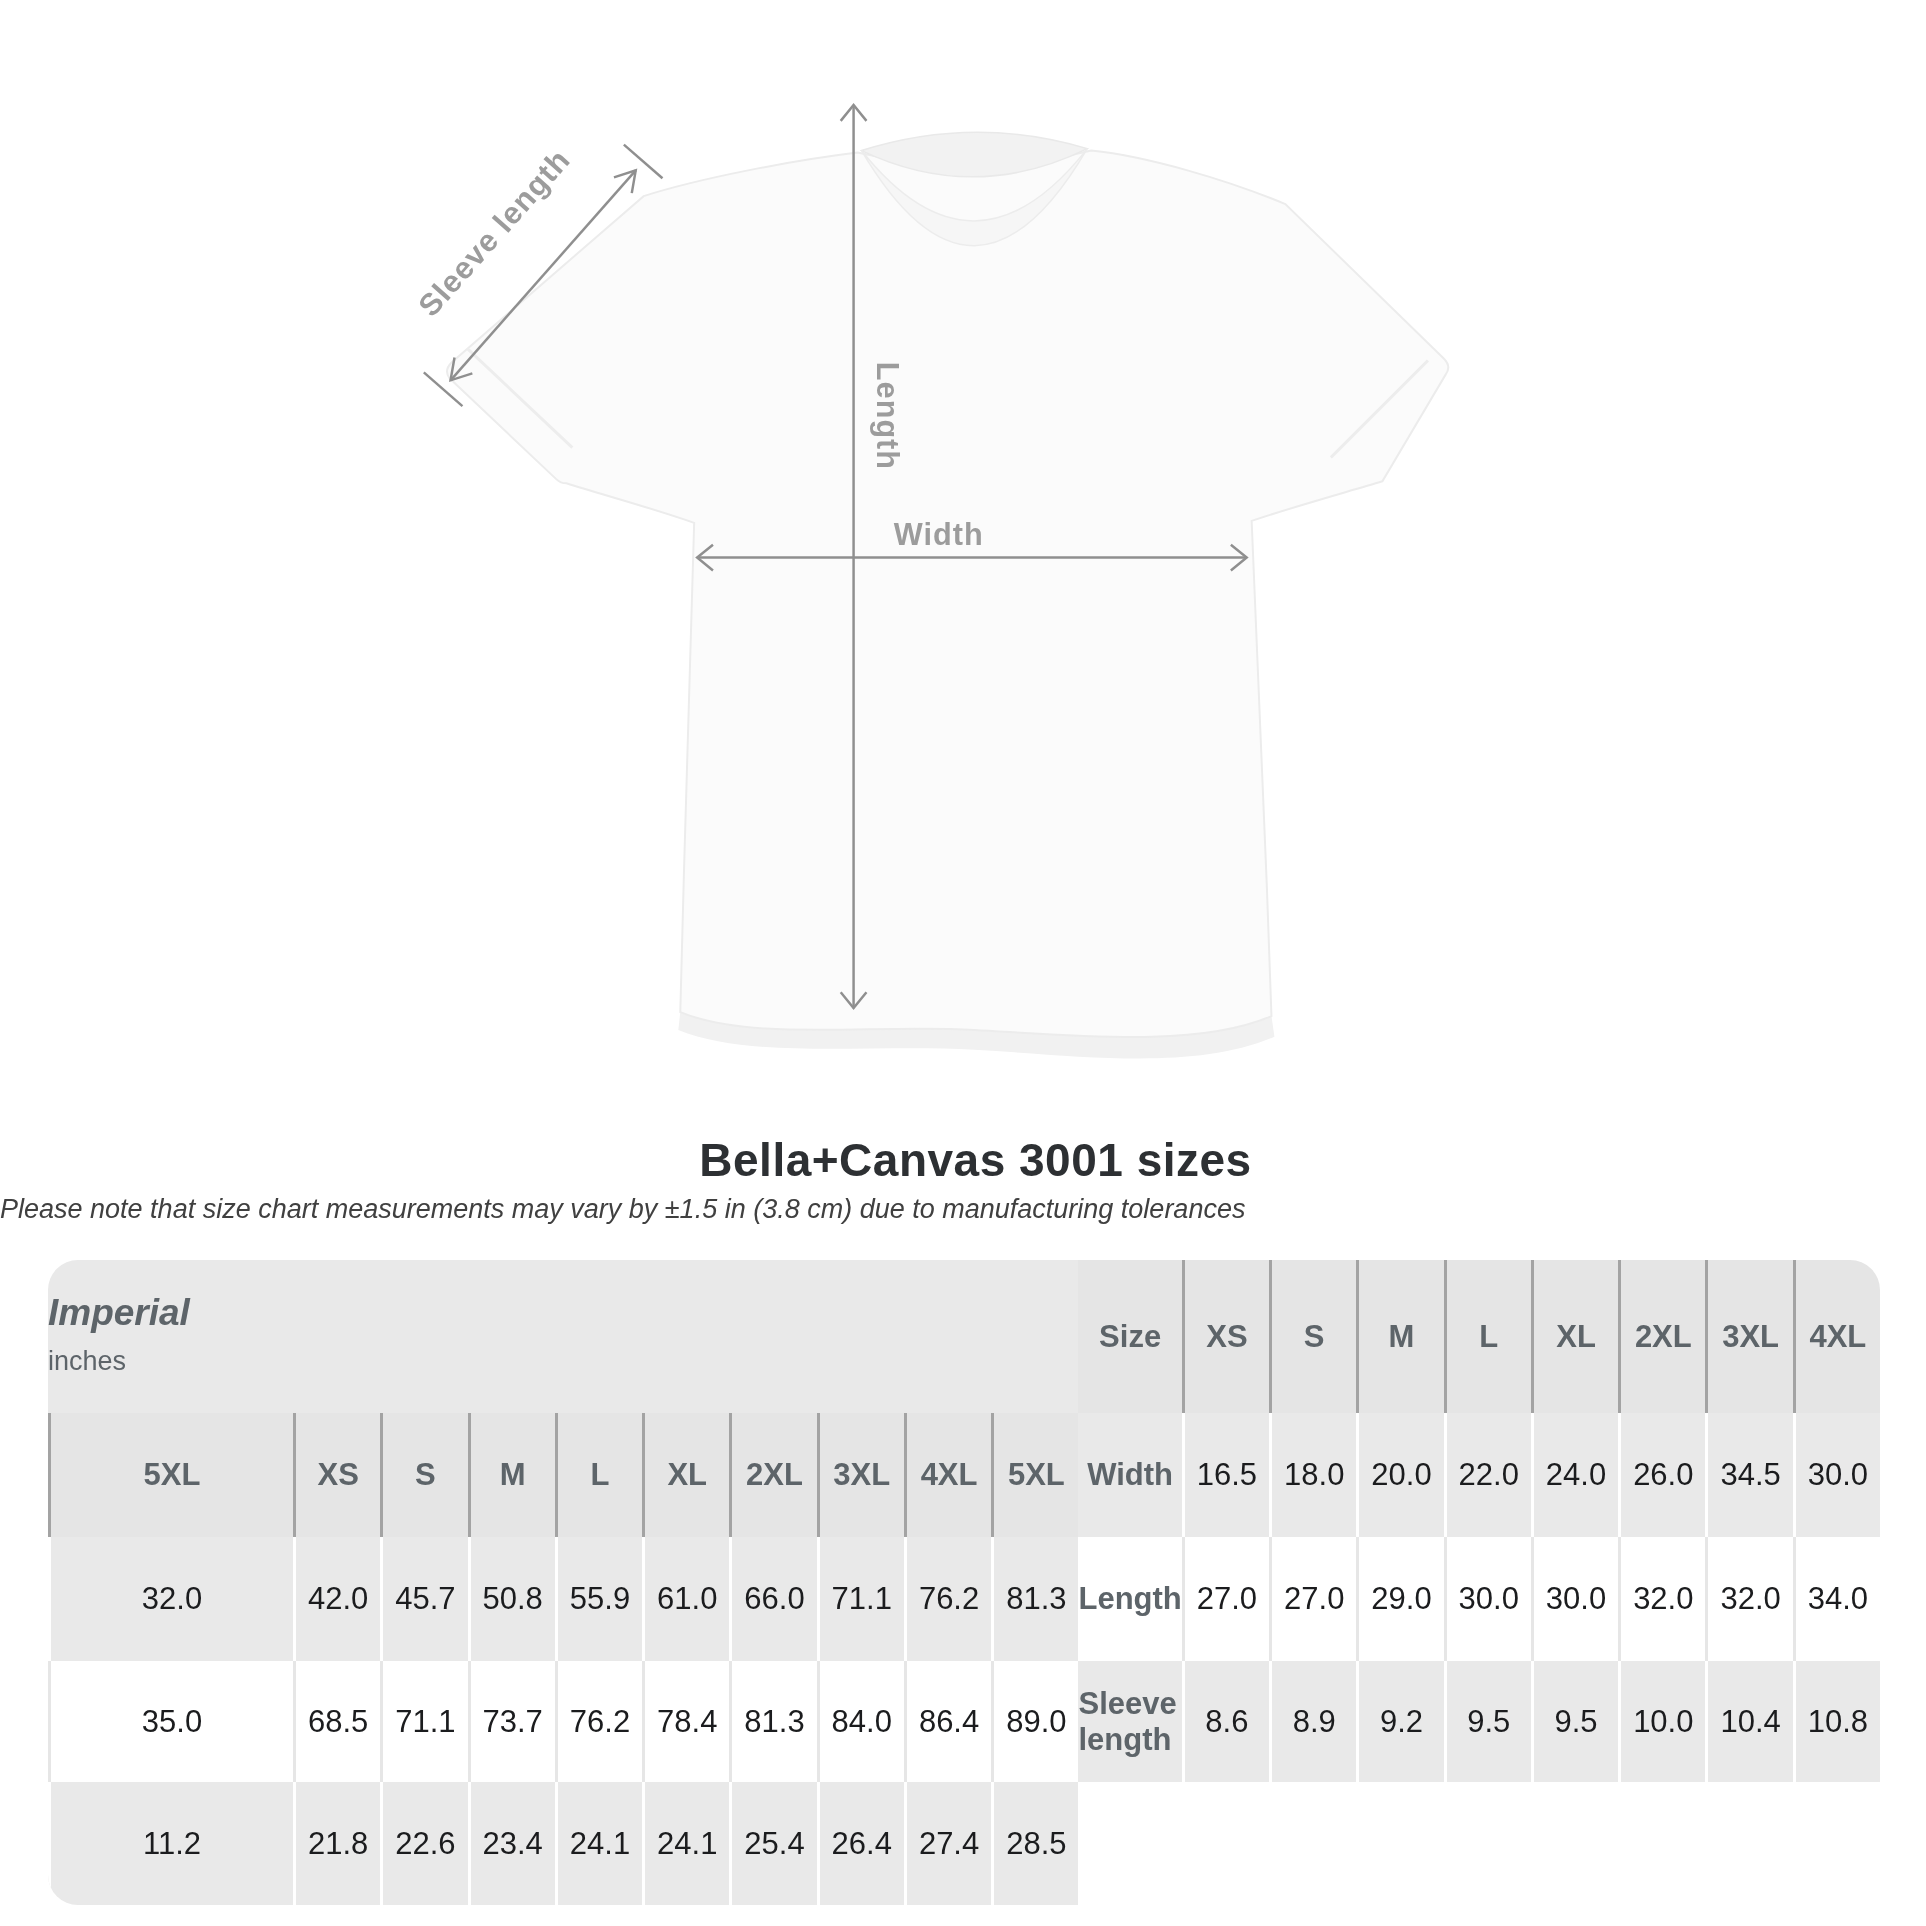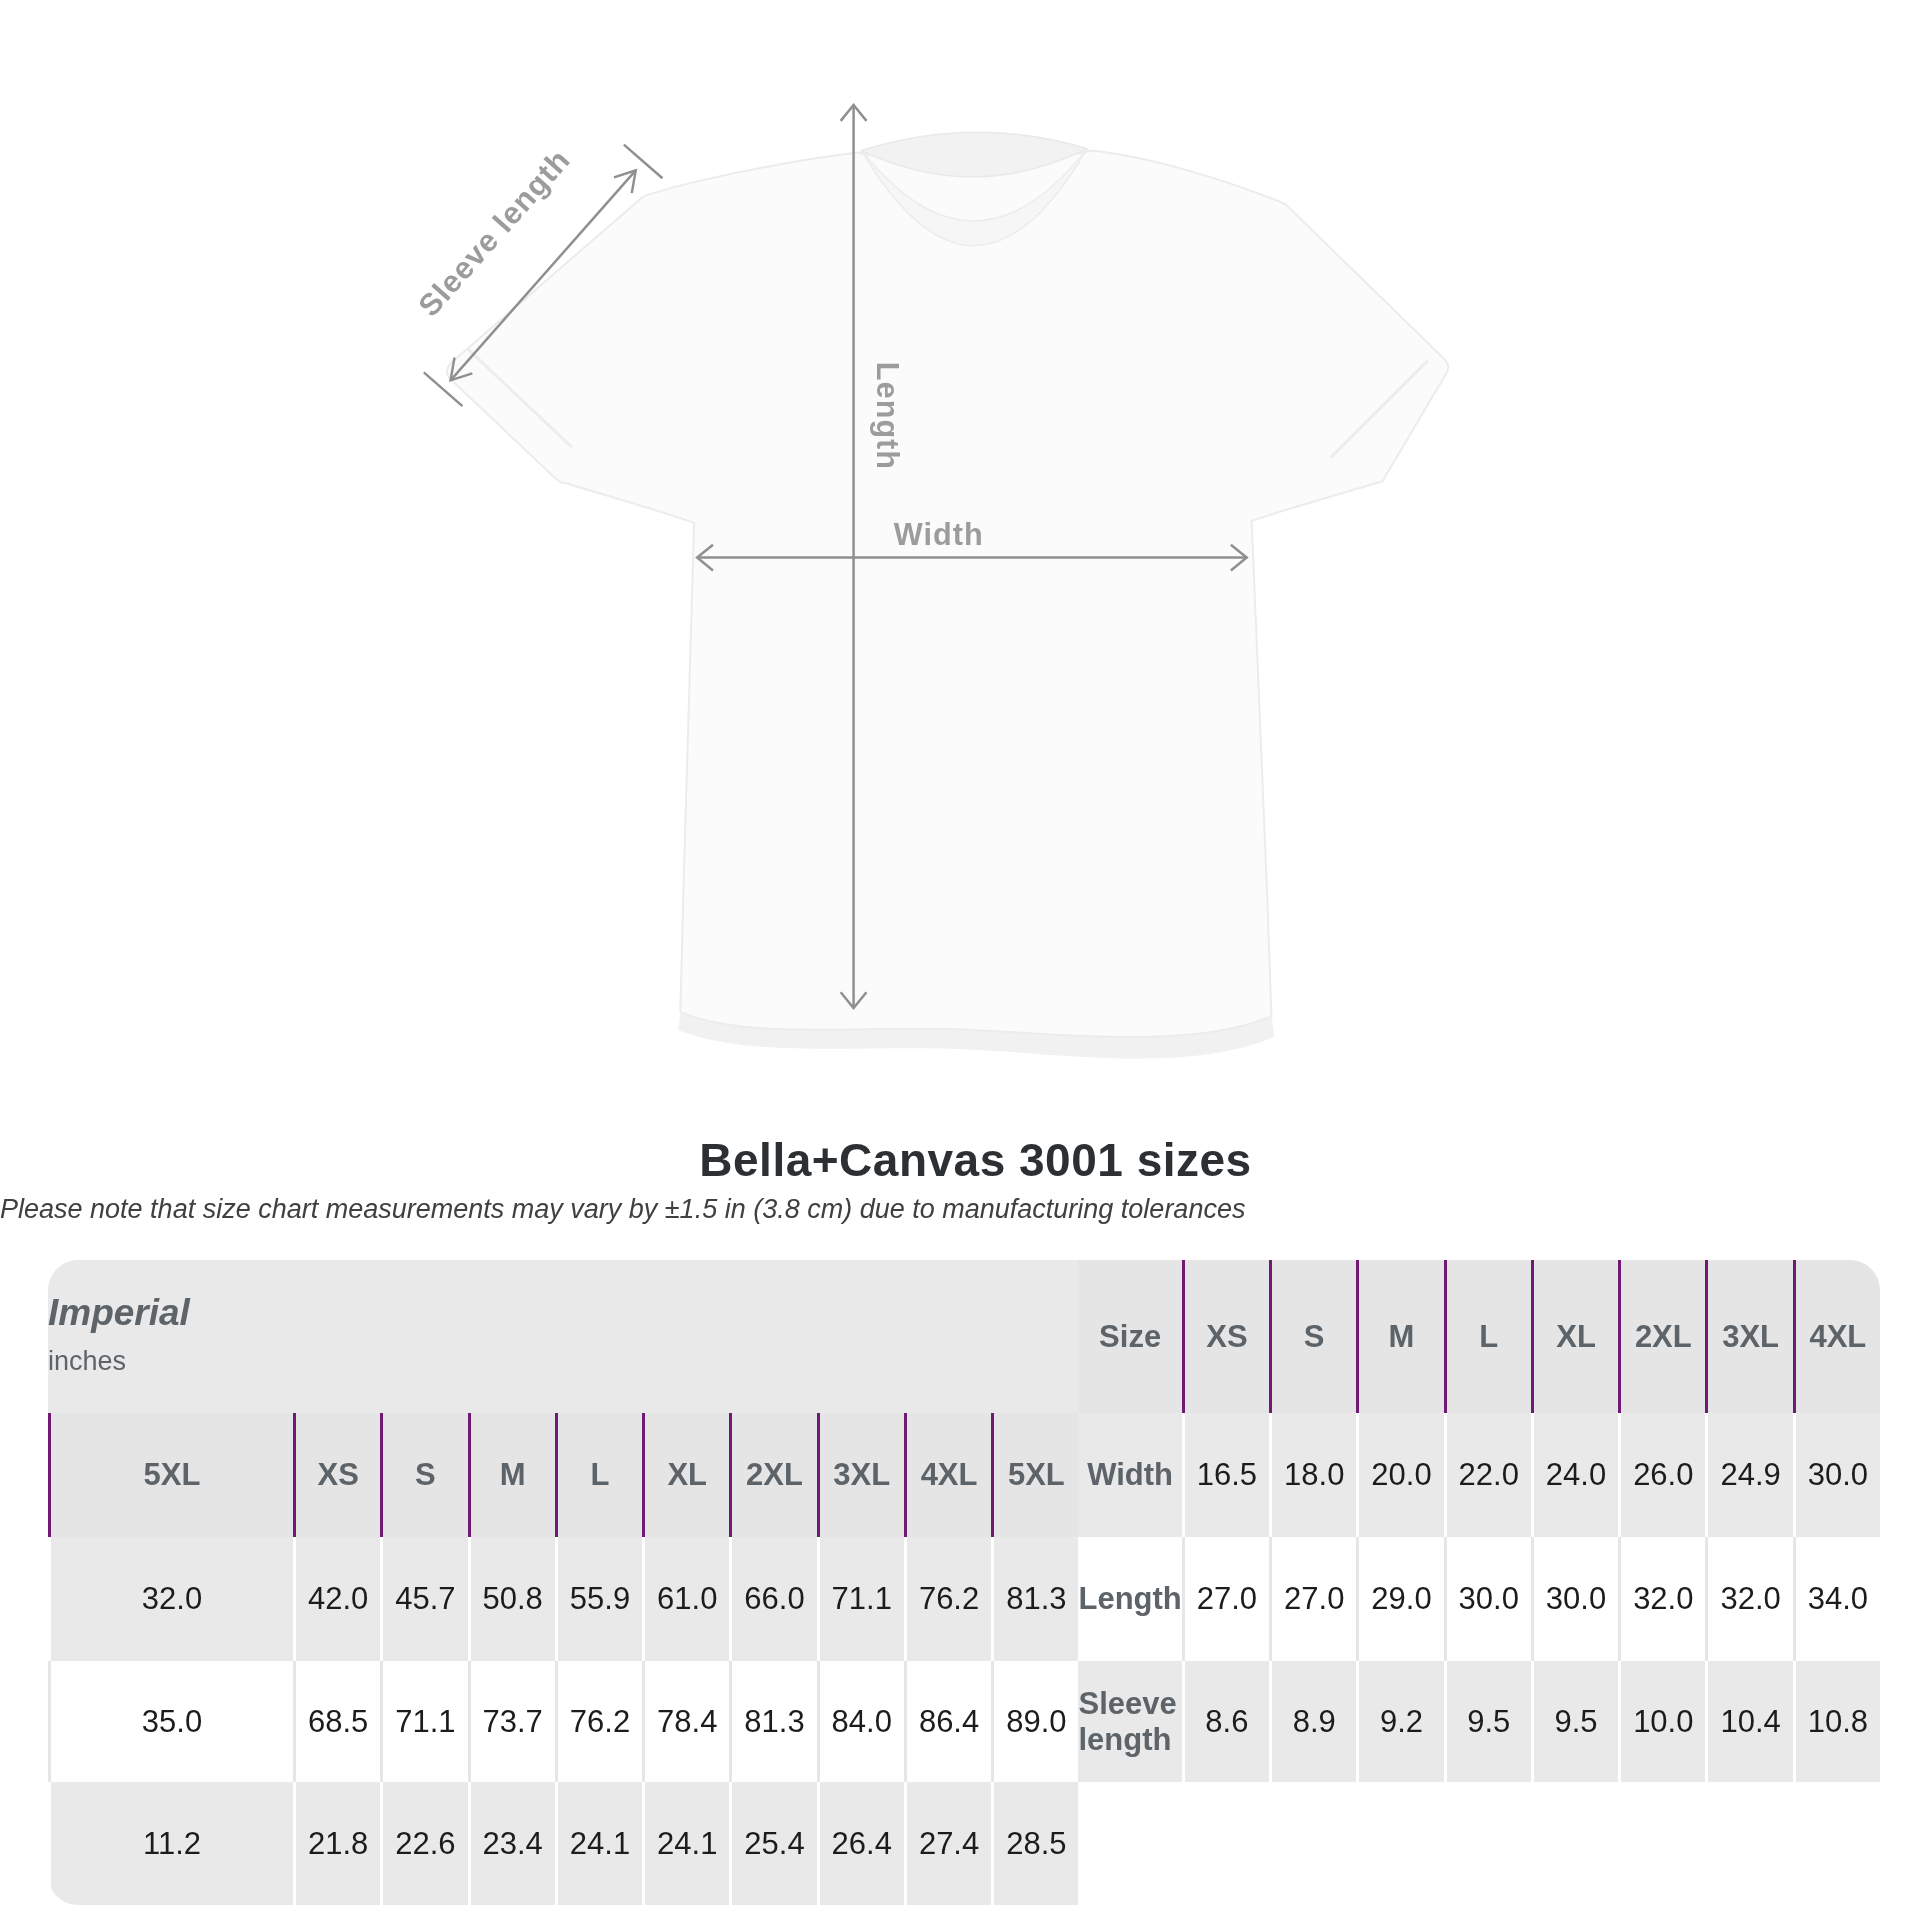--- a/index.html
+++ b/index.html
@@ -32,7 +32,7 @@
 
   .cell { display:flex; align-items:center; justify-content:center; font-size:31px; }
   .cell.head  { background:#e5e5e5; font-weight:bold; color:#5d6469; }
-  .cell.head:not(.first) { border-left:3px solid #701a75; }
+  .cell.head:not(.first) { border-left:3px solid #a3a3a3; }
   .cell.white { background:#ffffff; }
   .cell.white:not(.first) { border-left:3px solid #e6e6e6; }
   .cell.gray  { background:#e9e9e9; }

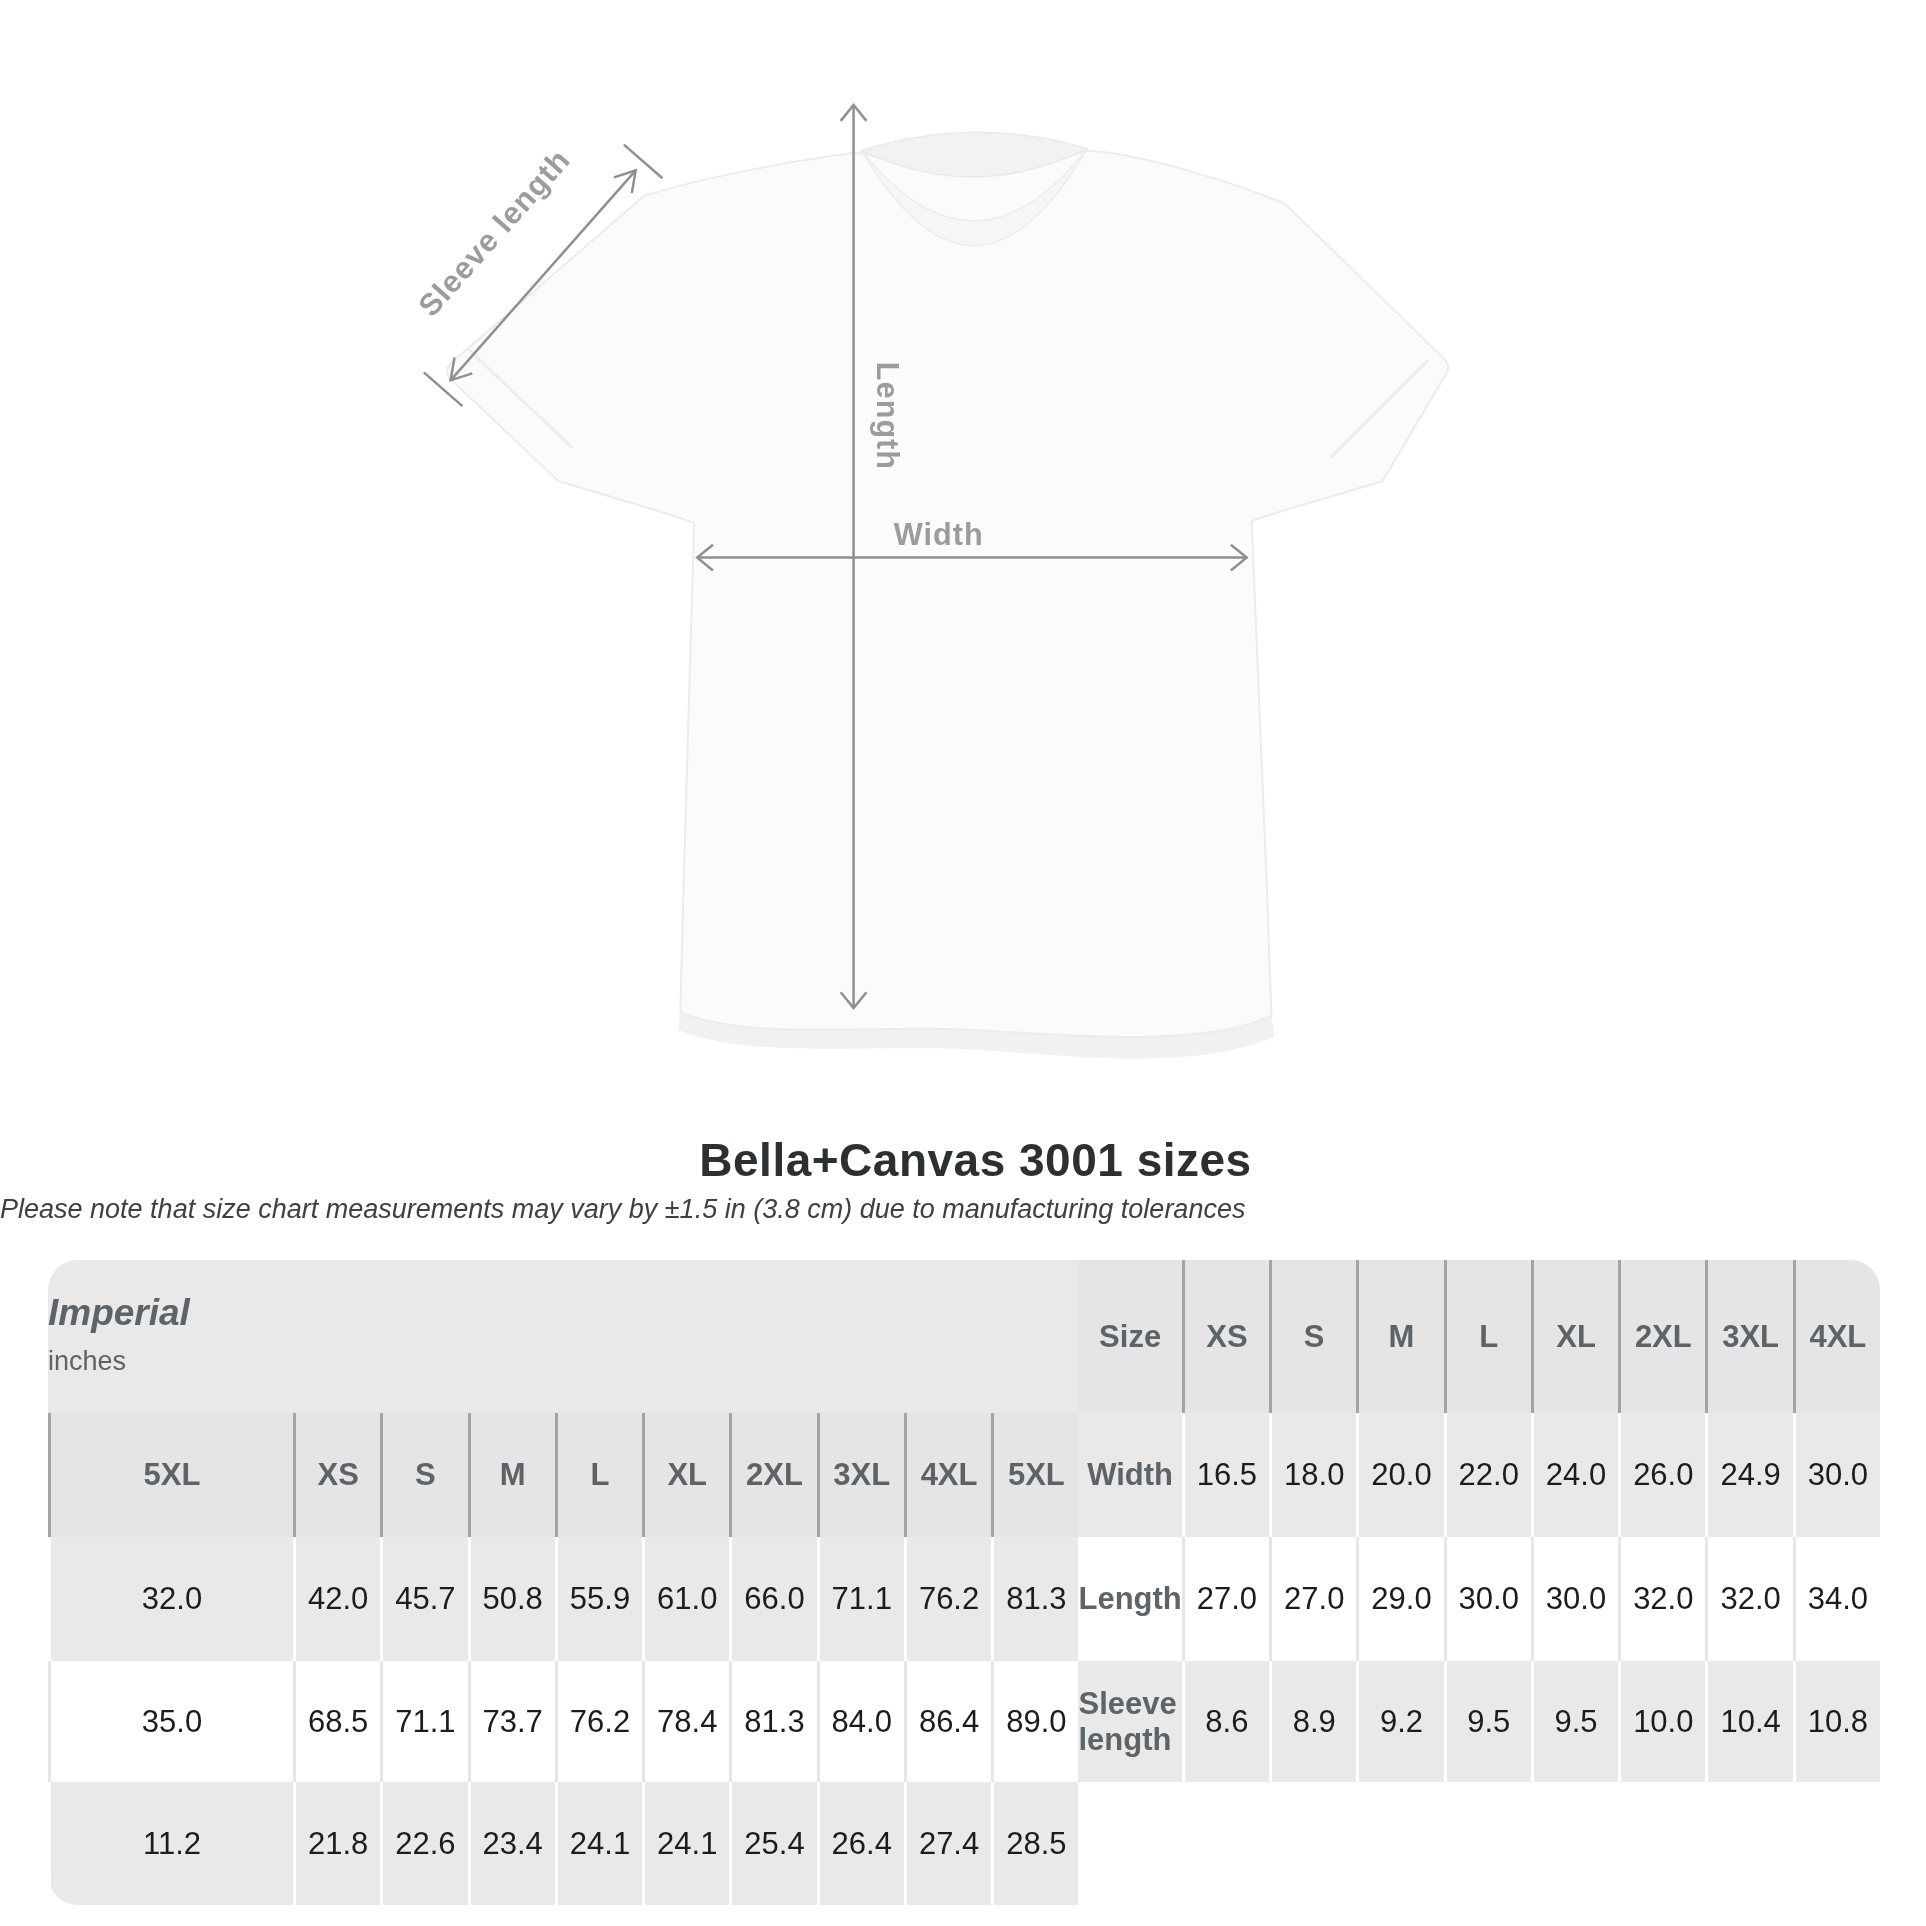--- a/index.html
+++ b/index.html
@@ -131,7 +131,7 @@
       <div class="cell gray val">22.0</div>
       <div class="cell gray val">24.0</div>
       <div class="cell gray val">26.0</div>
-      <div class="cell gray val">24.9</div>
+      <div class="cell gray val">34.5</div>
       <div class="cell gray val">30.0</div>
       <div class="cell gray val">32.0</div>
       <div class="cell gray val">42.0</div>

